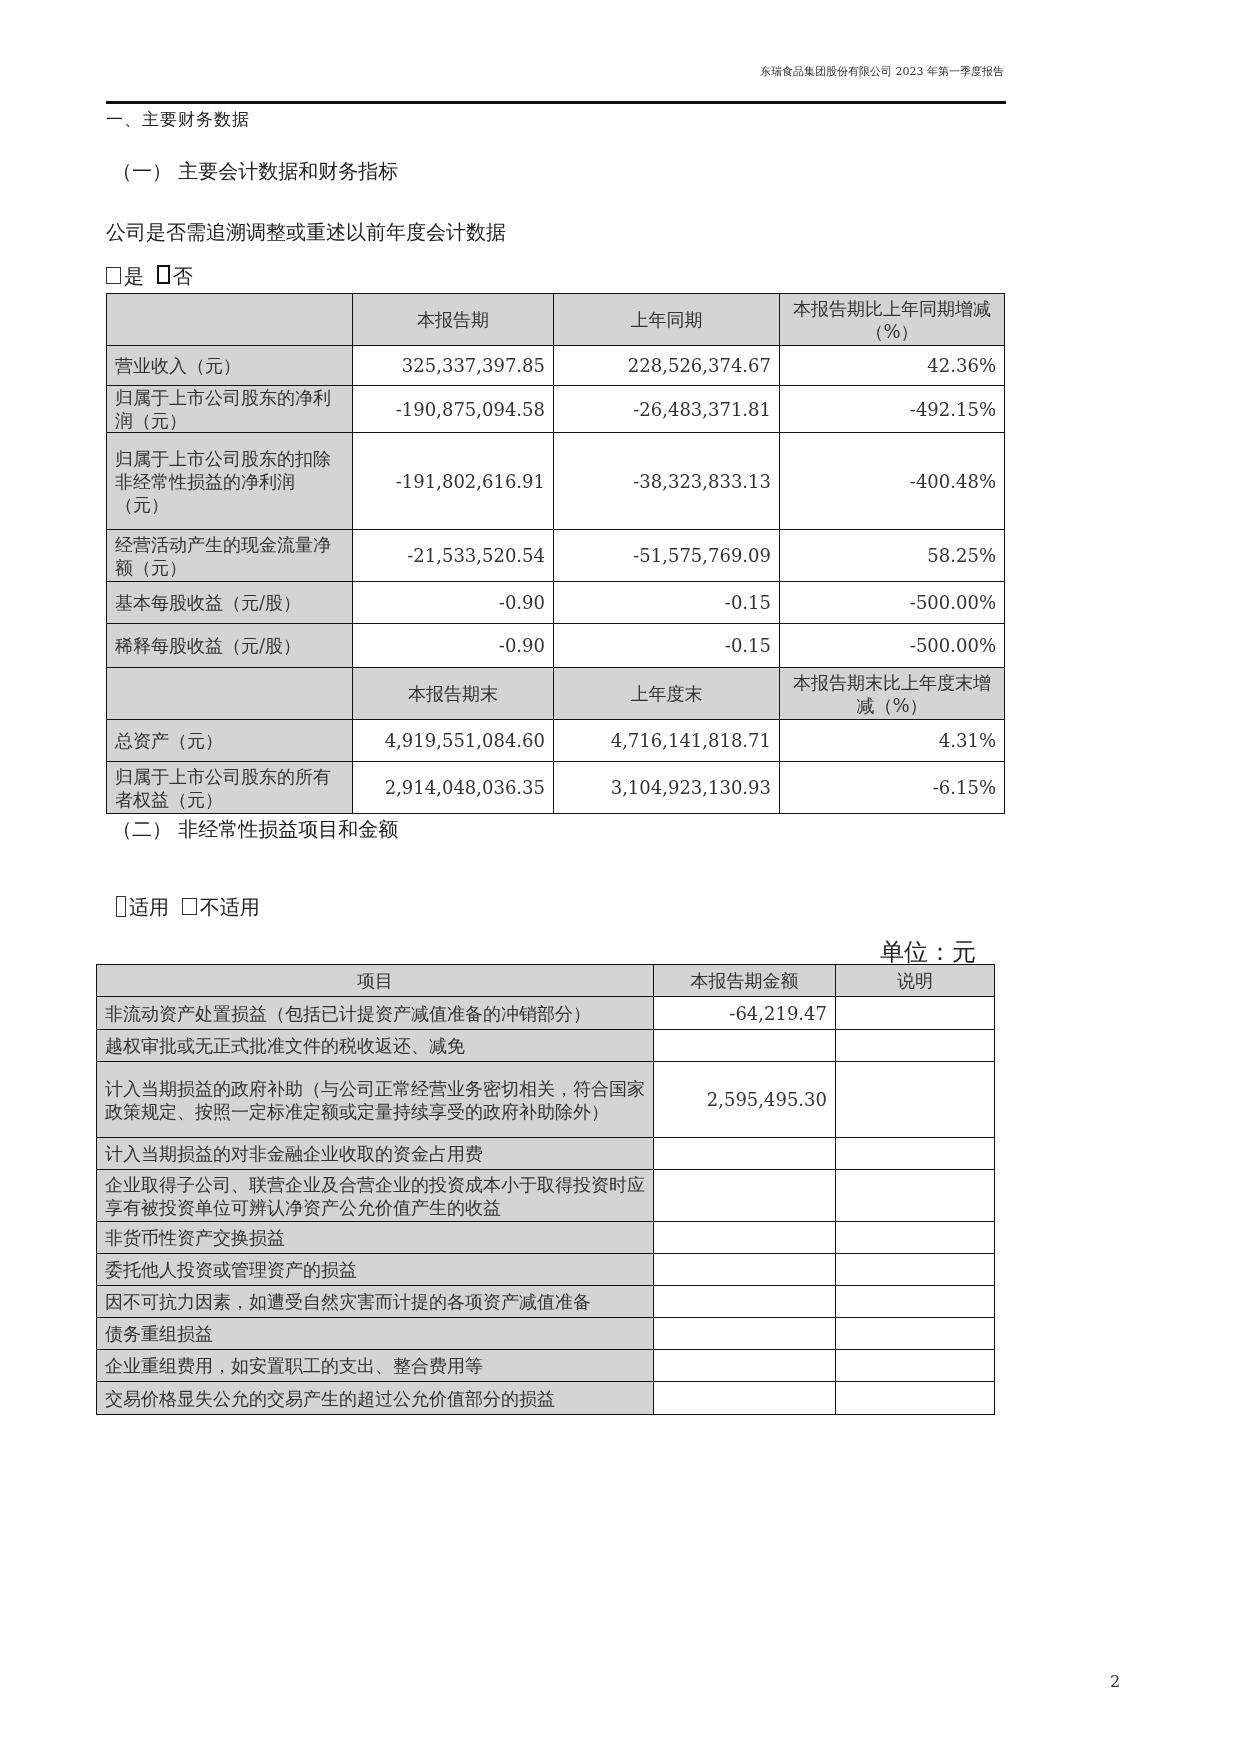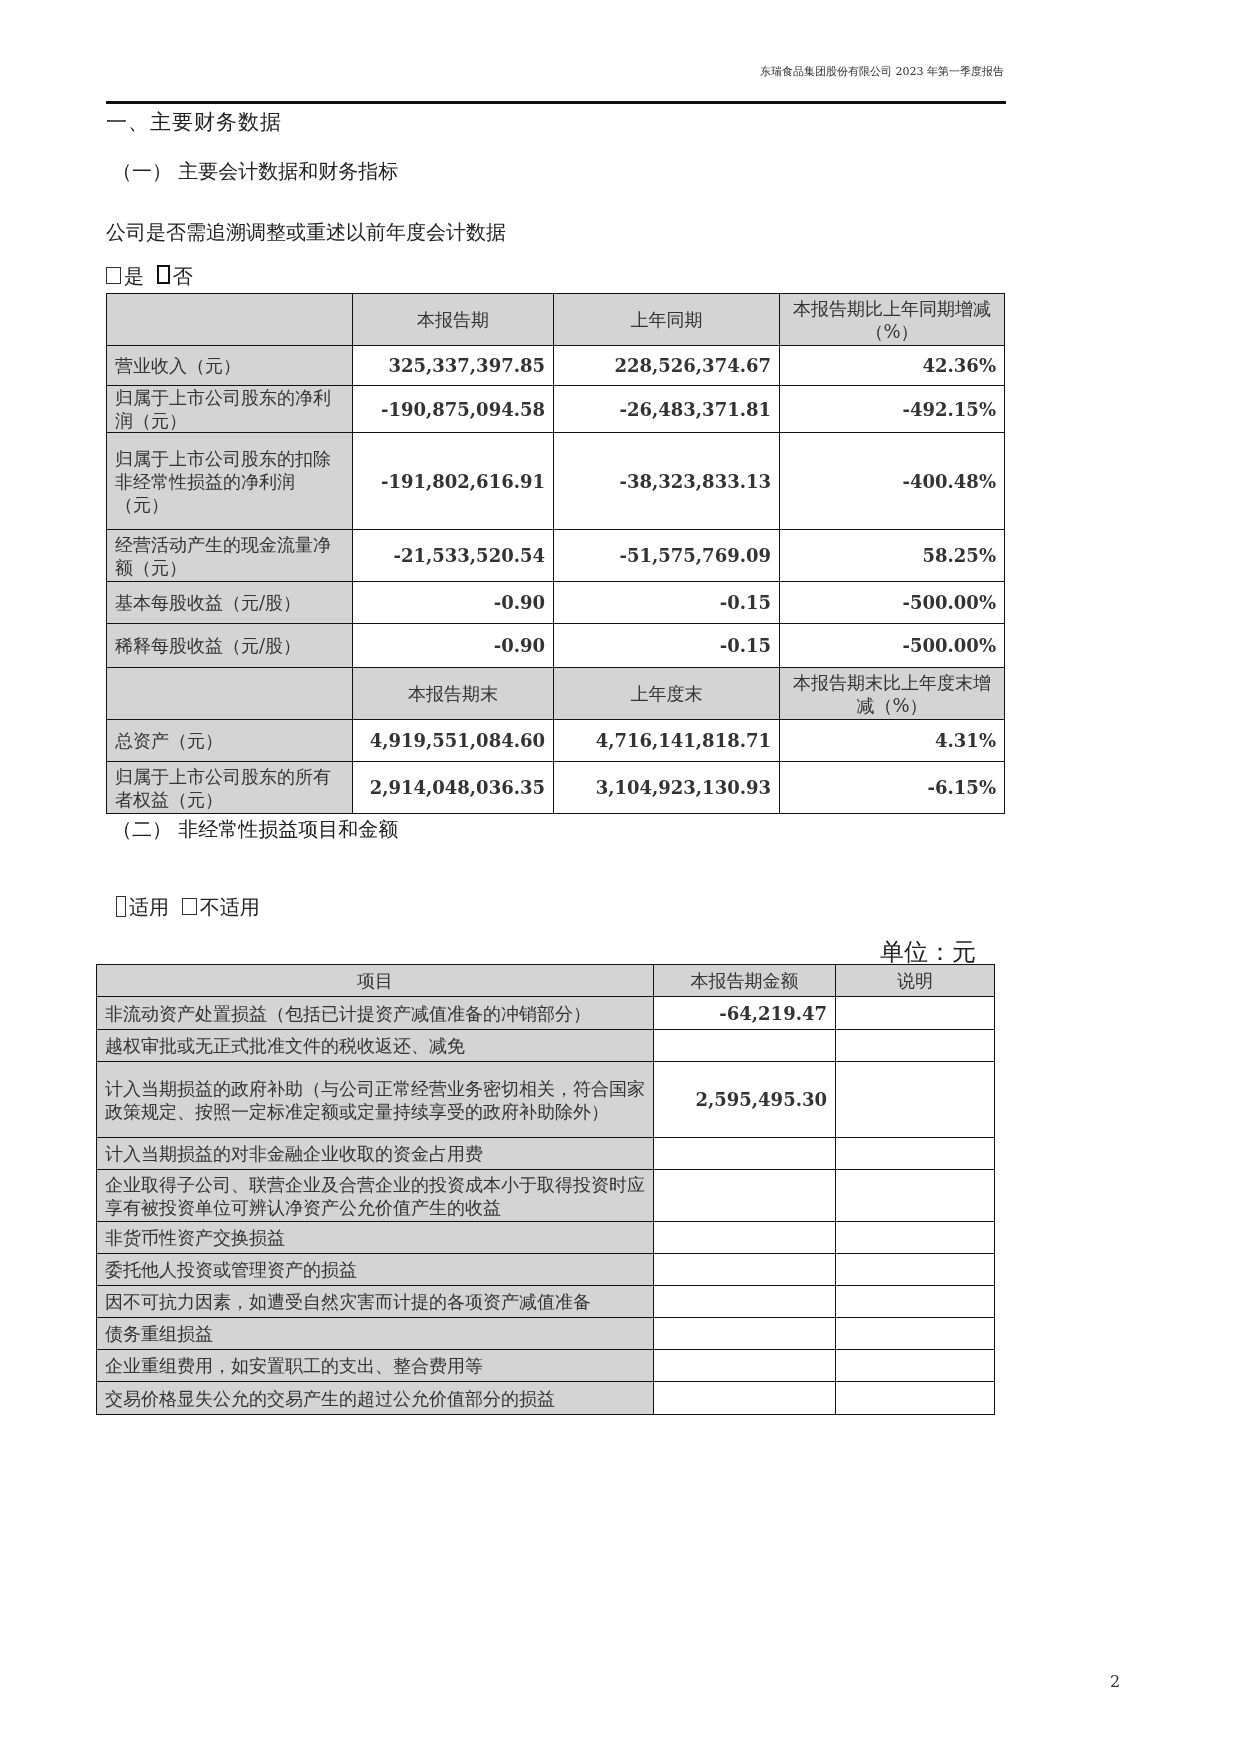--- a/index.html
+++ b/index.html
@@ -8,7 +8,7 @@
   .page-header { position:absolute; left:106px; top:64px; width:898px; text-align:right;
          font-size:11px; color:#333; }
   .header-rule { position:absolute; left:106px; top:101px; width:900px; height:3px; background:#111; }
-  .h1 { position:absolute; left:106px; top:108px; font-size:21px; color:#222; letter-spacing:1px; }
+  .h1 { position:absolute; left:106px; top:108px; font-size:17px; color:#222; letter-spacing:1px; }
   .h2 { position:absolute; font-size:20px; color:#222; }
   .para { position:absolute; font-size:20px; color:#222; }
   .chk { display:inline-block; width:13px; height:15px; border:1px solid #333; vertical-align:-1px; margin-right:3px; }

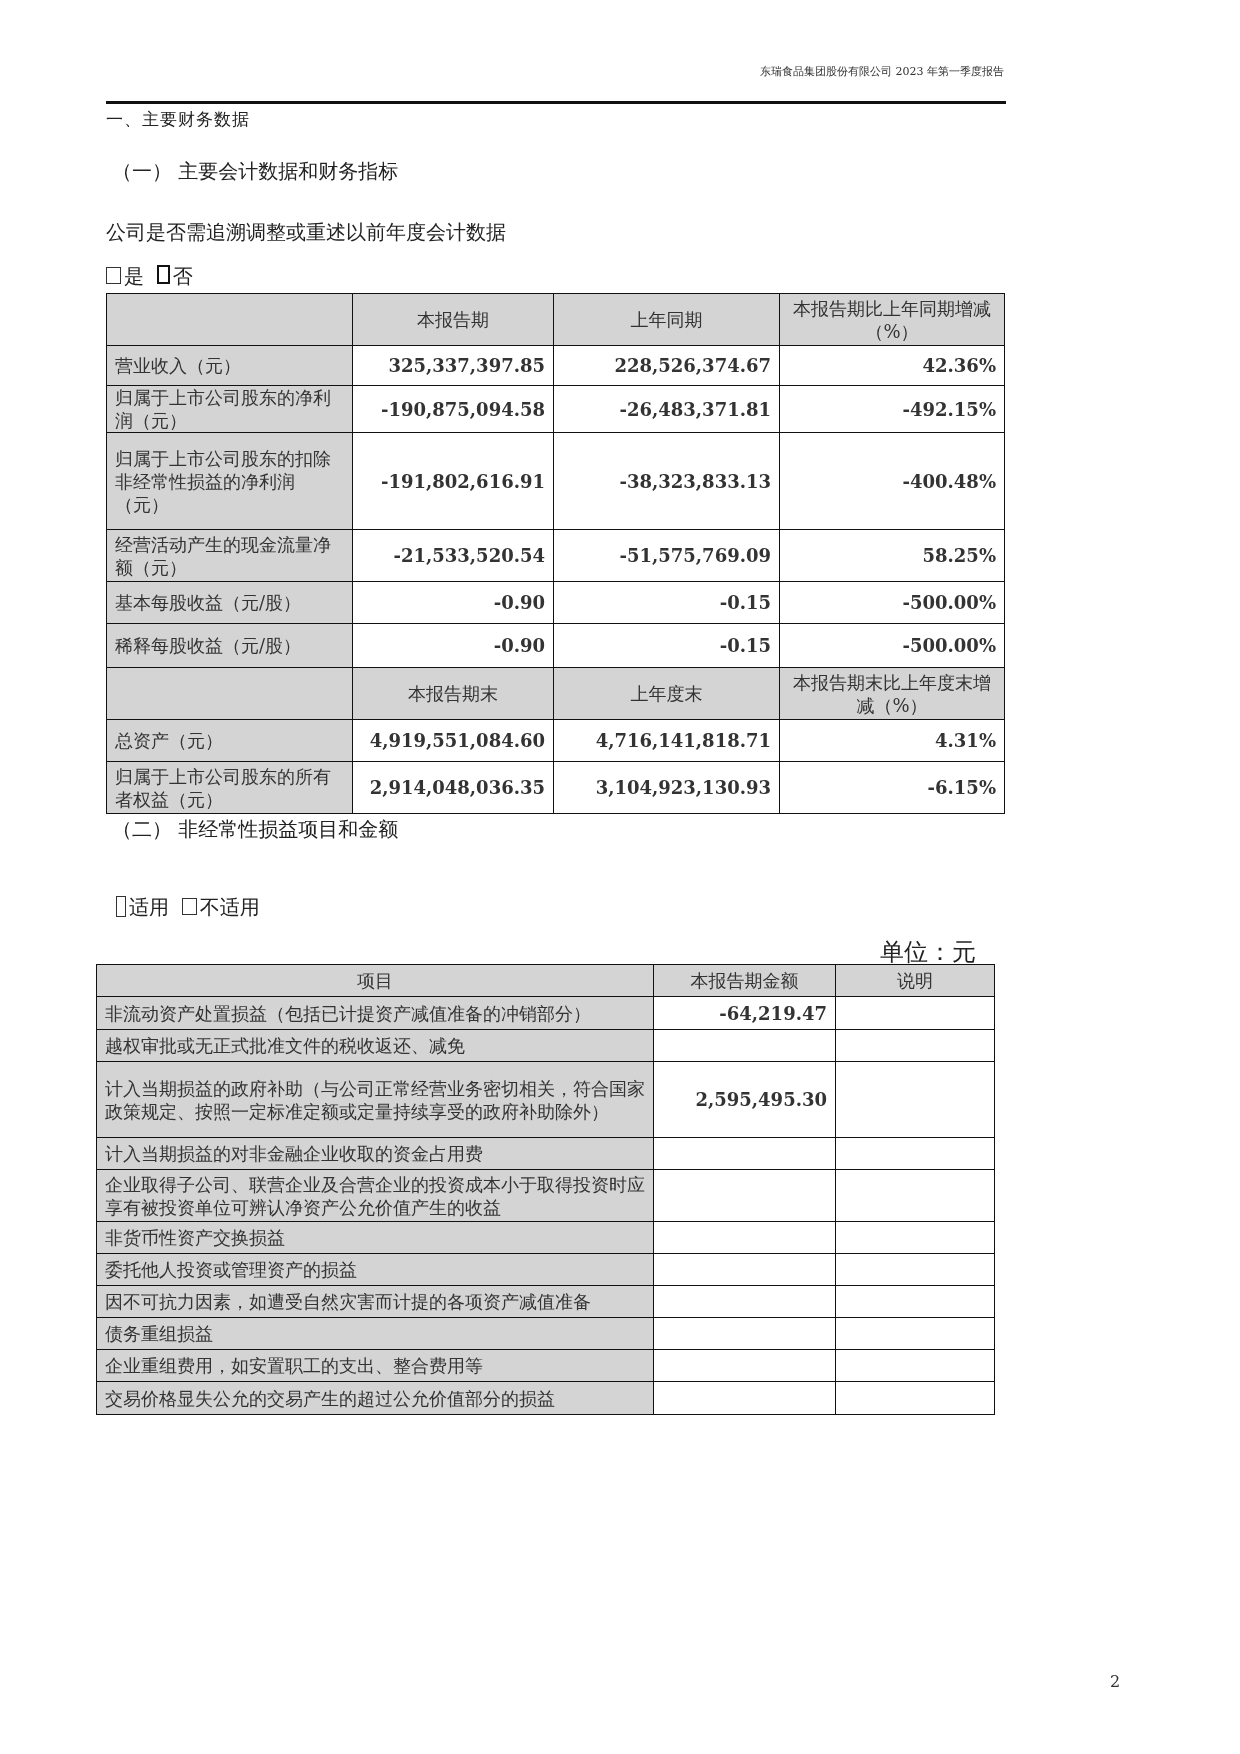--- a/index.html
+++ b/index.html
@@ -18,7 +18,7 @@
   table { border-collapse:collapse; position:absolute; table-layout:fixed; }
   td, th { border:1px solid #111; font-weight:normal; padding:0 8px; font-size:18px; color:#333; }
   .gray { background:#d4d4d4; }
-  .num { text-align:right; font-family:"DejaVu Serif","Liberation Serif",serif;font-weight:bold; }
+  .num { text-align:right; font-family:"DejaVu Serif","Liberation Serif",serif; }
   .ctr { text-align:center; }
   .lbl { text-align:left; line-height:23px; }
 

